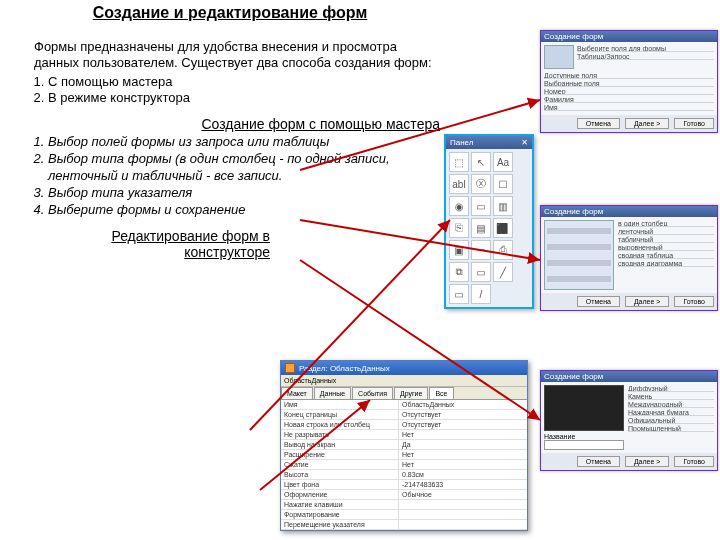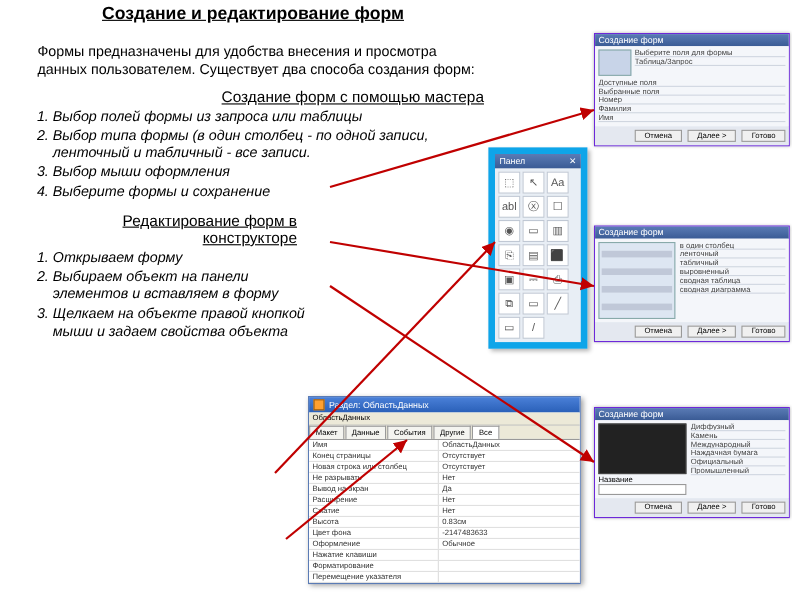--- a/index.html
+++ b/index.html
@@ -64,6 +64,10 @@
   <div class="text-col">
     <div class="title">Создание и редактирование форм</div>
     <div class="intro">Формы предназначены для удобства внесения и просмотра данных пользователем. Существует два способа создания форм:</div>
+    <ol class="top">
+      <li>С помощью мастера</li>
+      <li>В режиме конструктора</li>
+    </ol>
 
     <div class="sub-title">Создание форм с помощью мастера</div>
     <ol class="italic">

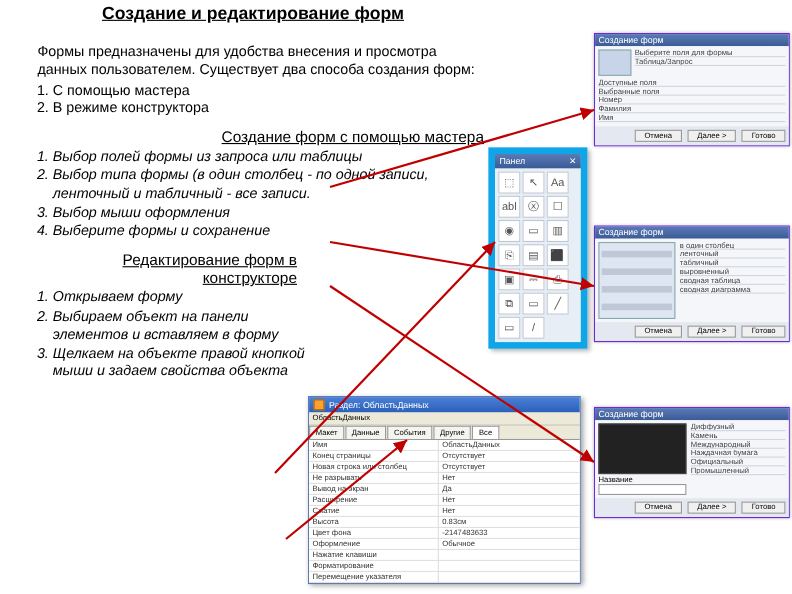--- a/index.html
+++ b/index.html
@@ -35,7 +35,7 @@
   .btn { display: inline-block; background: #f0f0f0; border: 1px solid #999; padding: 1px 8px; font-size: 7px; margin-left: 3px; }
 
   
-  .palette { position: absolute; left: 444px; top: 134px; width: 90px; border: 6px solid #0ea5e9; background: #e8eef5; box-shadow: 2px 2px 4px rgba(0,0,0,0.3); }
+  .palette { position: absolute; left: 444px; top: 134px; width: 90px; border: 2px solid #0ea5e9; background: #e8eef5; box-shadow: 2px 2px 4px rgba(0,0,0,0.3); }
   .palette-title { background: linear-gradient(#5a7bb5,#3a5b95); color:#fff; font-size:8px; padding:2px 4px; display:flex; justify-content:space-between; }
   .palette-grid { display:flex; flex-wrap:wrap; padding:2px; }
   .p-cell { width: 20px; height: 20px; border:1px solid #c0c8d4; background:#fff; margin:1px; display:flex; align-items:center; justify-content:center; font-size:10px; color:#555; }

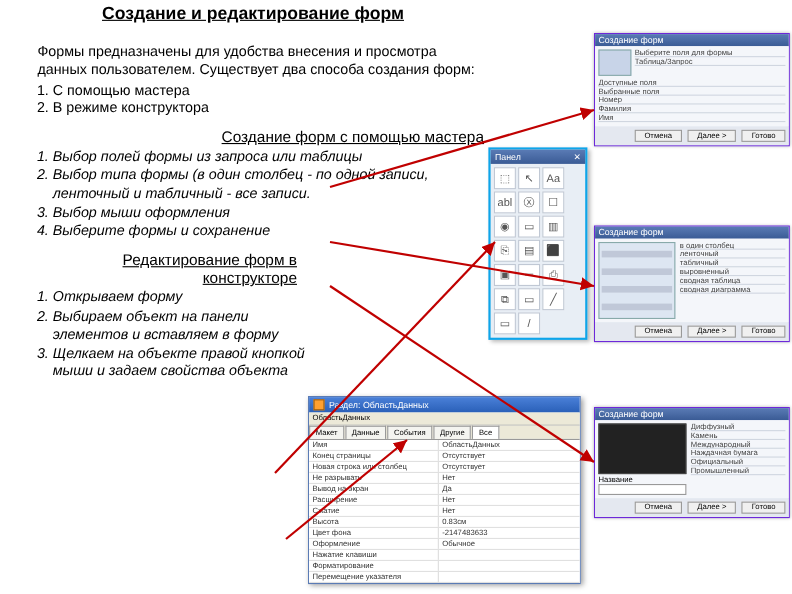--- a/index.html
+++ b/index.html
@@ -73,7 +73,7 @@
     <ol class="italic">
       <li>Выбор полей формы из запроса или таблицы</li>
       <li>Выбор типа формы (в один столбец - по одной записи, ленточный и табличный - все записи.</li>
-      <li>Выбор мыши оформления</li>
+      <li>Выбор типа указателя</li>
       <li>Выберите формы и сохранение</li>
     </ol>
 

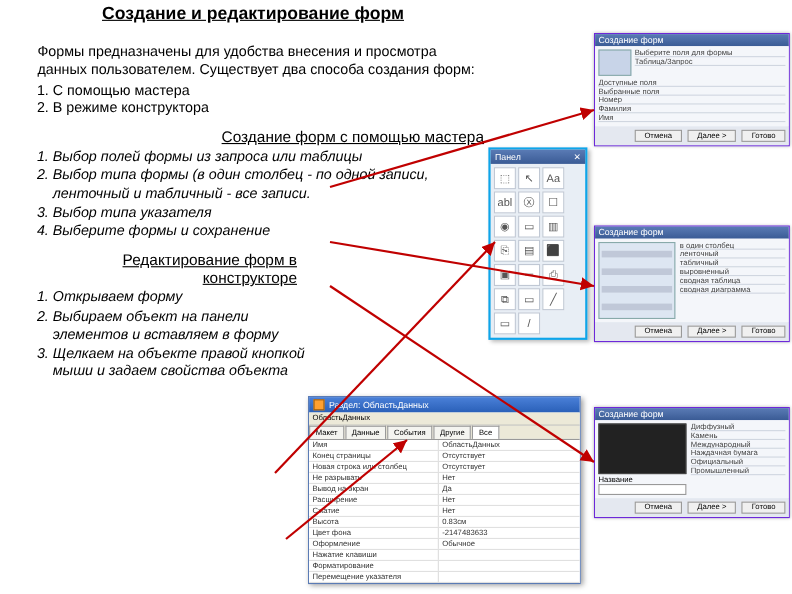--- a/index.html
+++ b/index.html
@@ -78,11 +78,6 @@
     </ol>
 
     <div class="sub-title narrow">Редактирование форм в конструкторе</div>
-    <ol class="italic narrow">
-      <li>Открываем форму</li>
-      <li>Выбираем объект на панели элементов и вставляем в форму</li>
-      <li>Щелкаем на объекте правой кнопкой мыши и задаем свойства объекта</li>
-    </ol>
   </div>
 
   <div class="palette">

